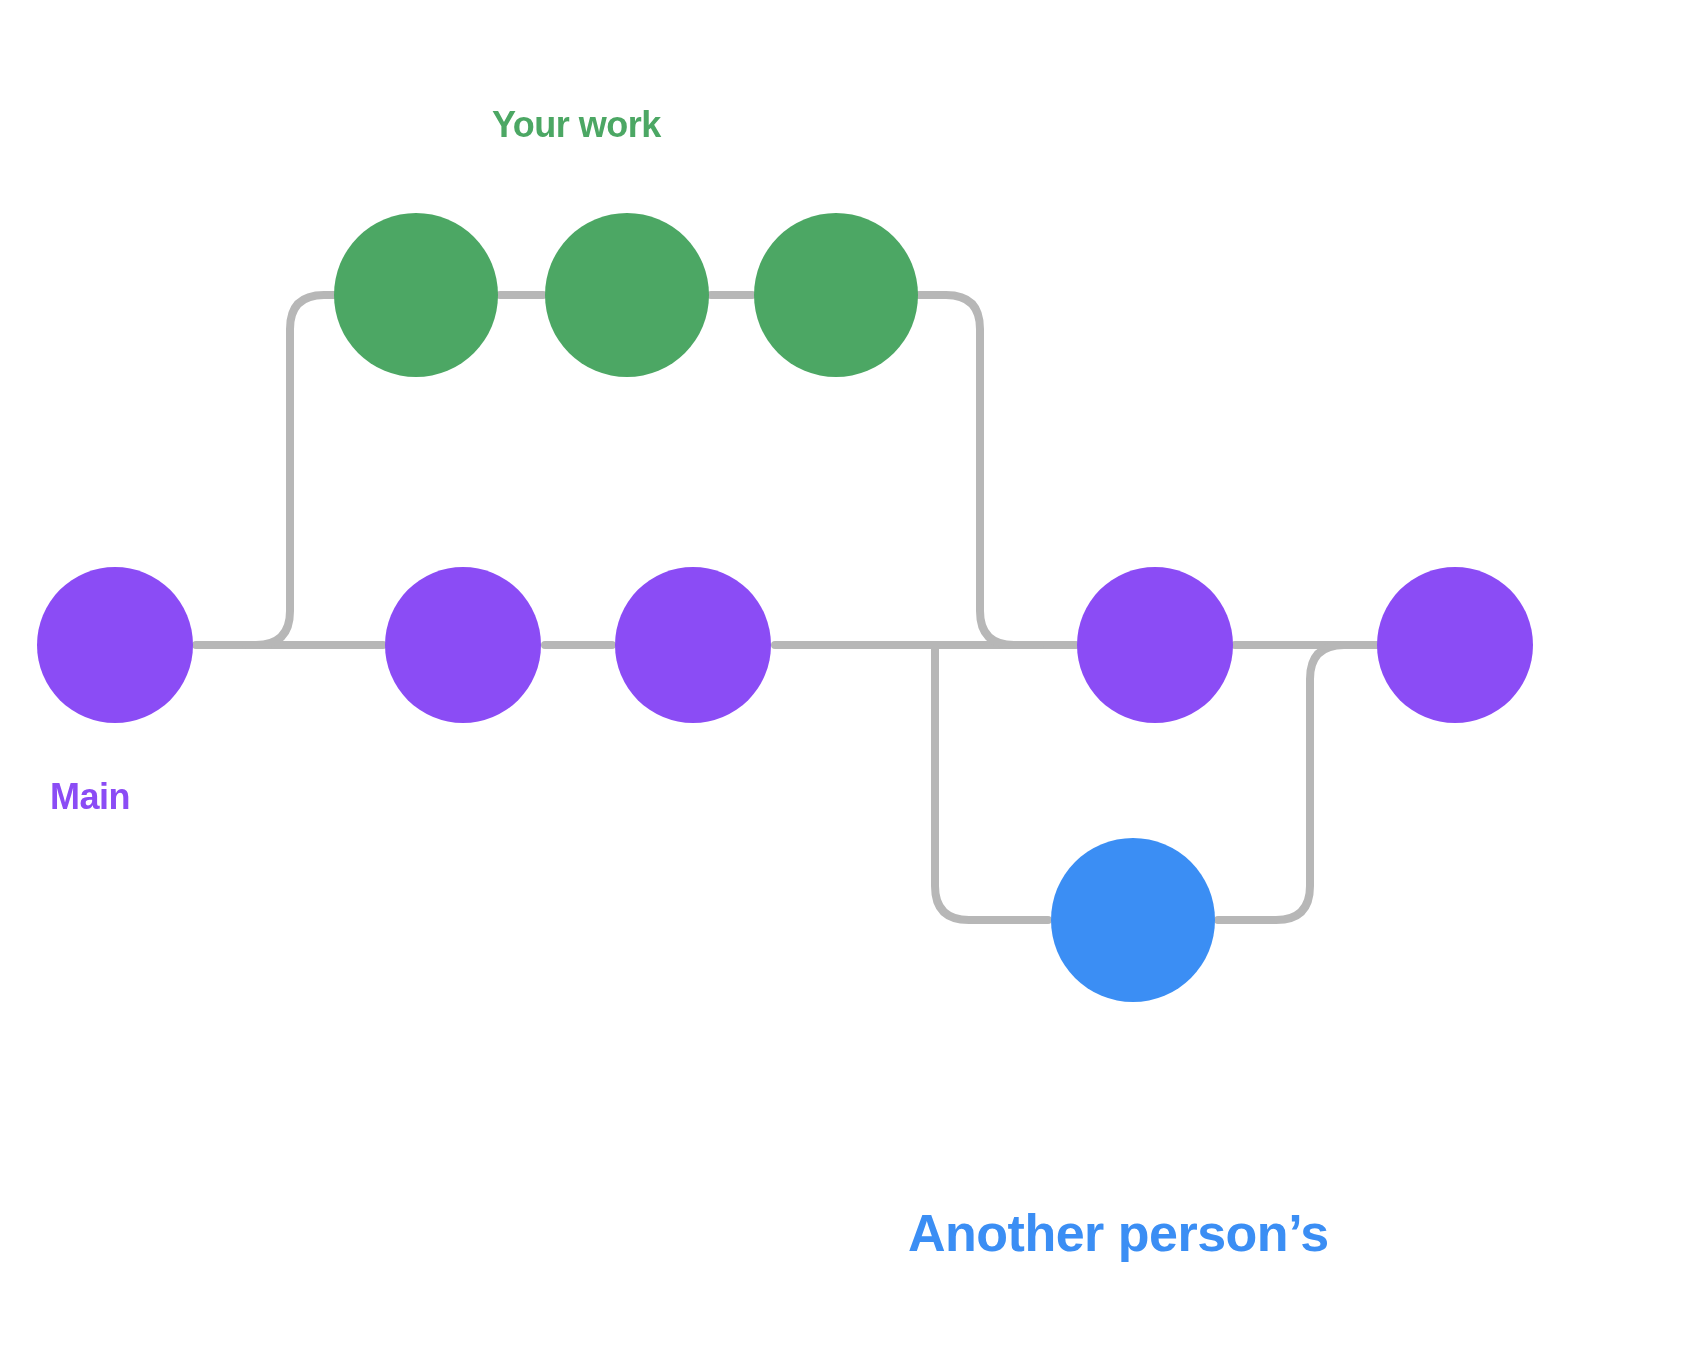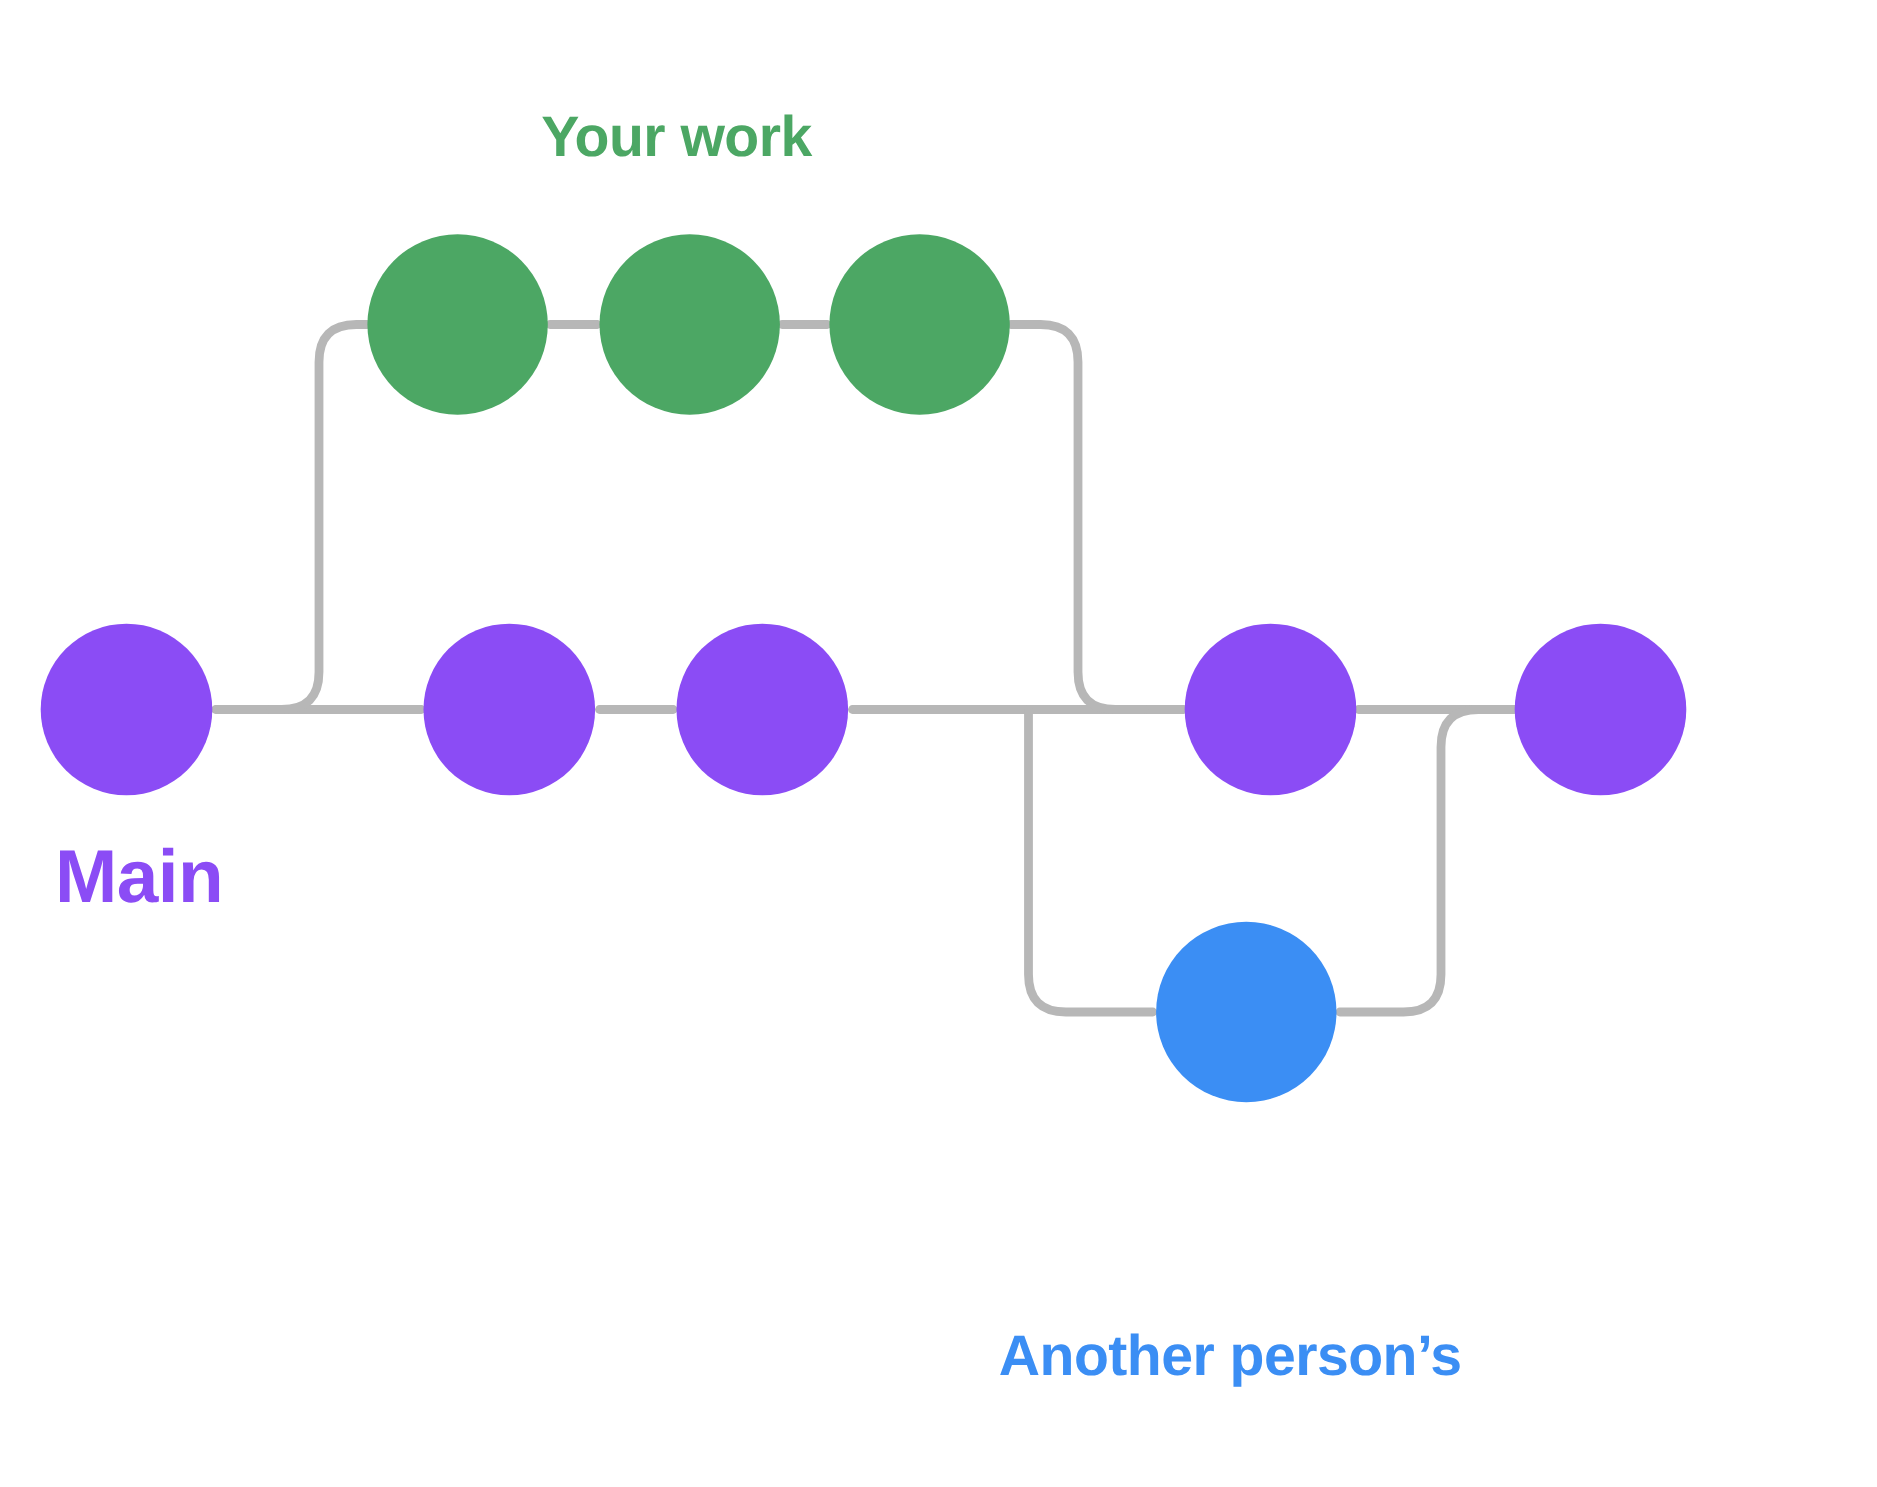--- a/index.html
+++ b/index.html
@@ -14,7 +14,7 @@
   #wires{position:absolute;left:0;top:0;width:1706px;height:1352px;}
   .node{position:absolute;border-radius:50%;}
   .label{position:absolute;font-weight:bold;letter-spacing:-0.5px;white-space:pre;}
-  #lbl-your-work{font-size:52px;line-height:58px;}
+  #lbl-your-work{font-size:36px;line-height:58px;}
   #lbl-main{font-size:68px;line-height:58px;}
   #lbl-other{font-size:52px;line-height:74px;text-align:center;}
 </style>

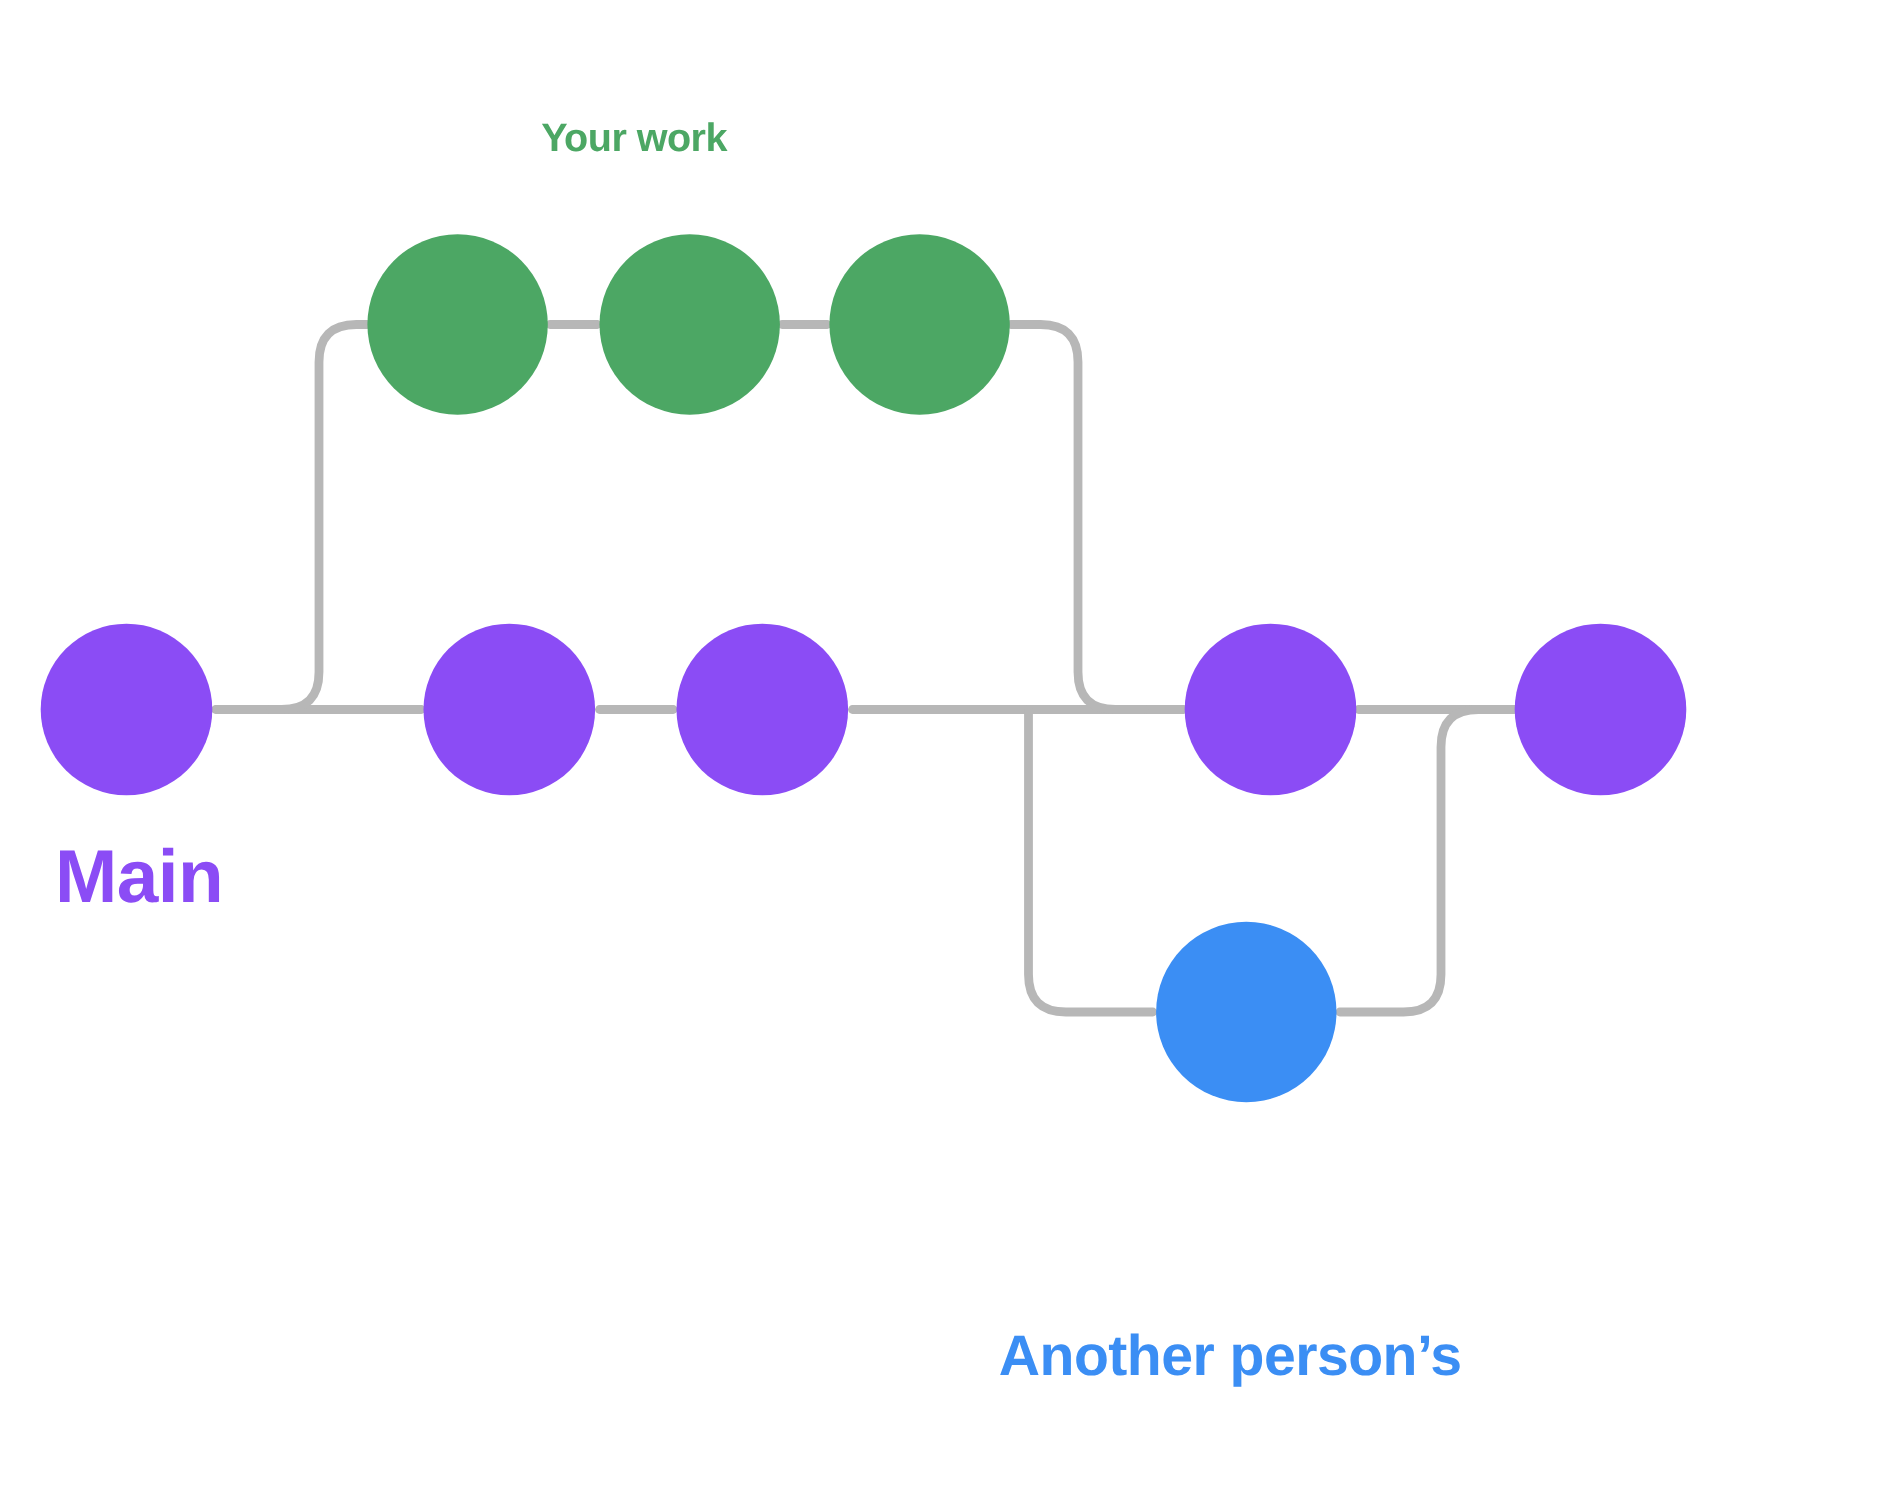--- a/index.html
+++ b/index.html
@@ -15,7 +15,7 @@
   .node{position:absolute;border-radius:50%;}
   .label{position:absolute;font-weight:bold;letter-spacing:-0.5px;white-space:pre;}
   #lbl-your-work{font-size:36px;line-height:58px;}
-  #lbl-main{font-size:68px;line-height:58px;}
+  #lbl-main{font-size:36px;line-height:58px;}
   #lbl-other{font-size:52px;line-height:74px;text-align:center;}
 </style>
 </head>

